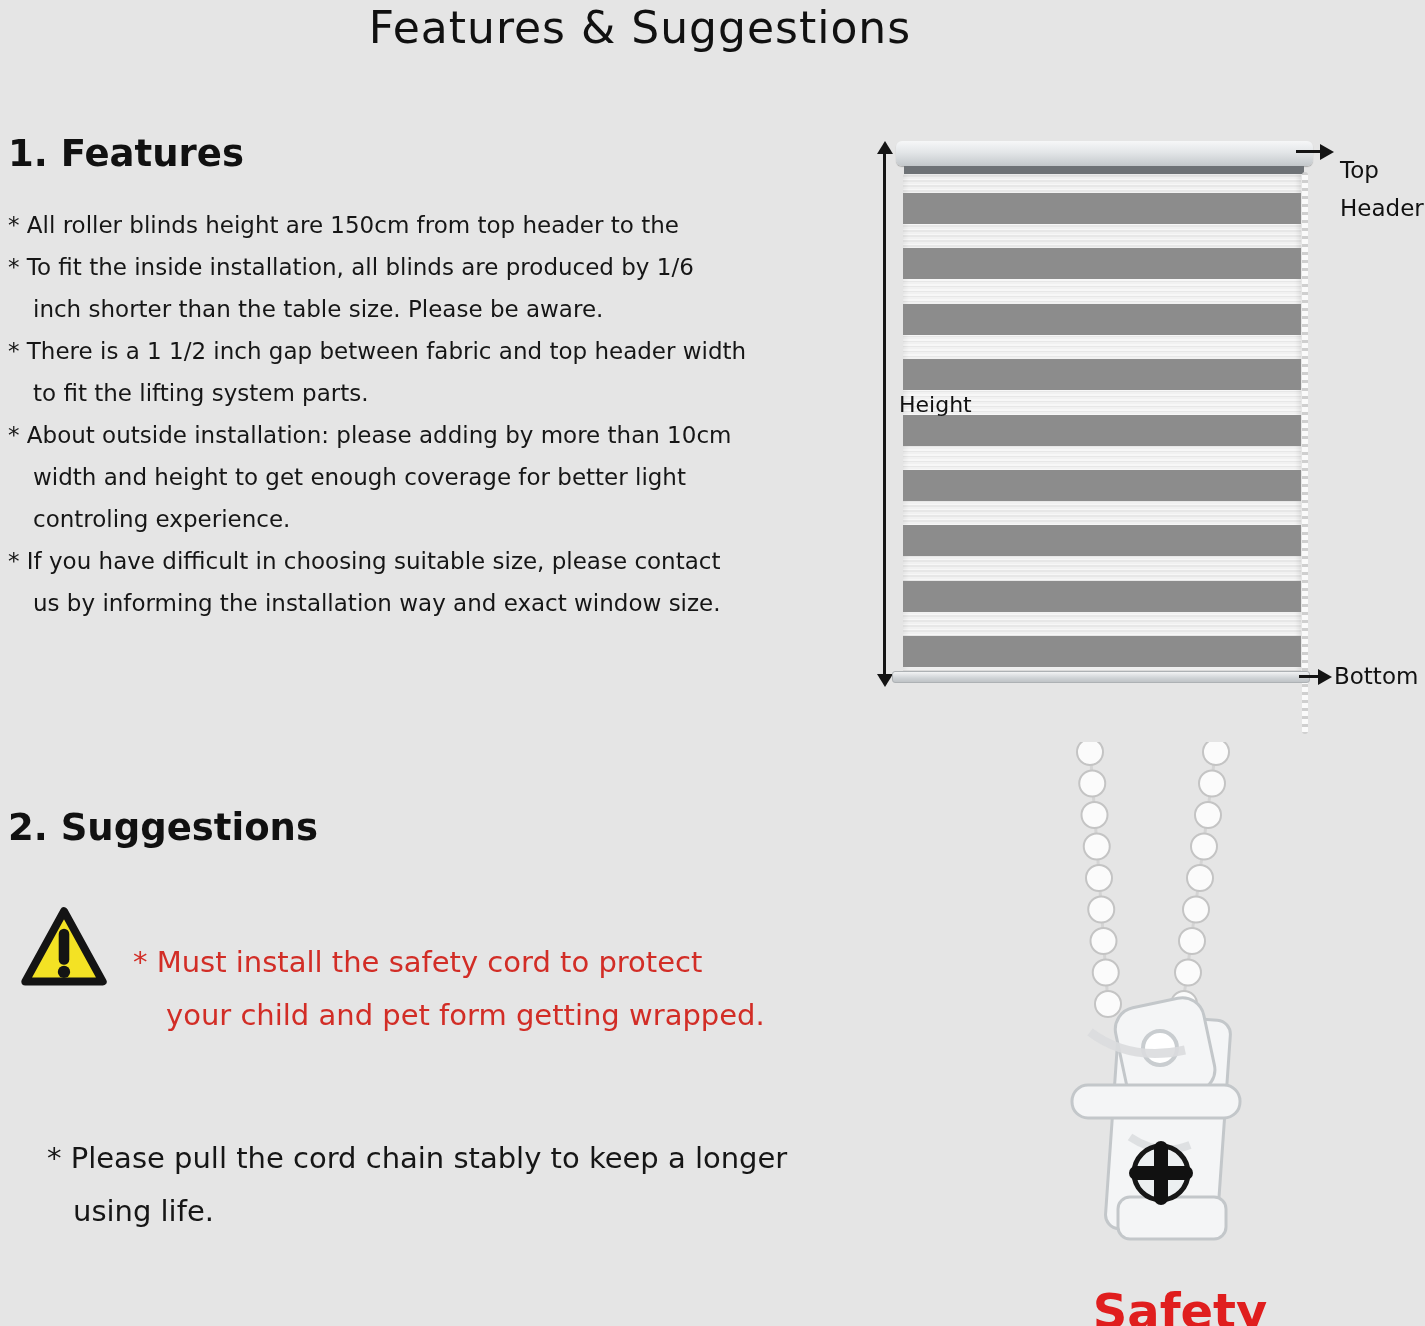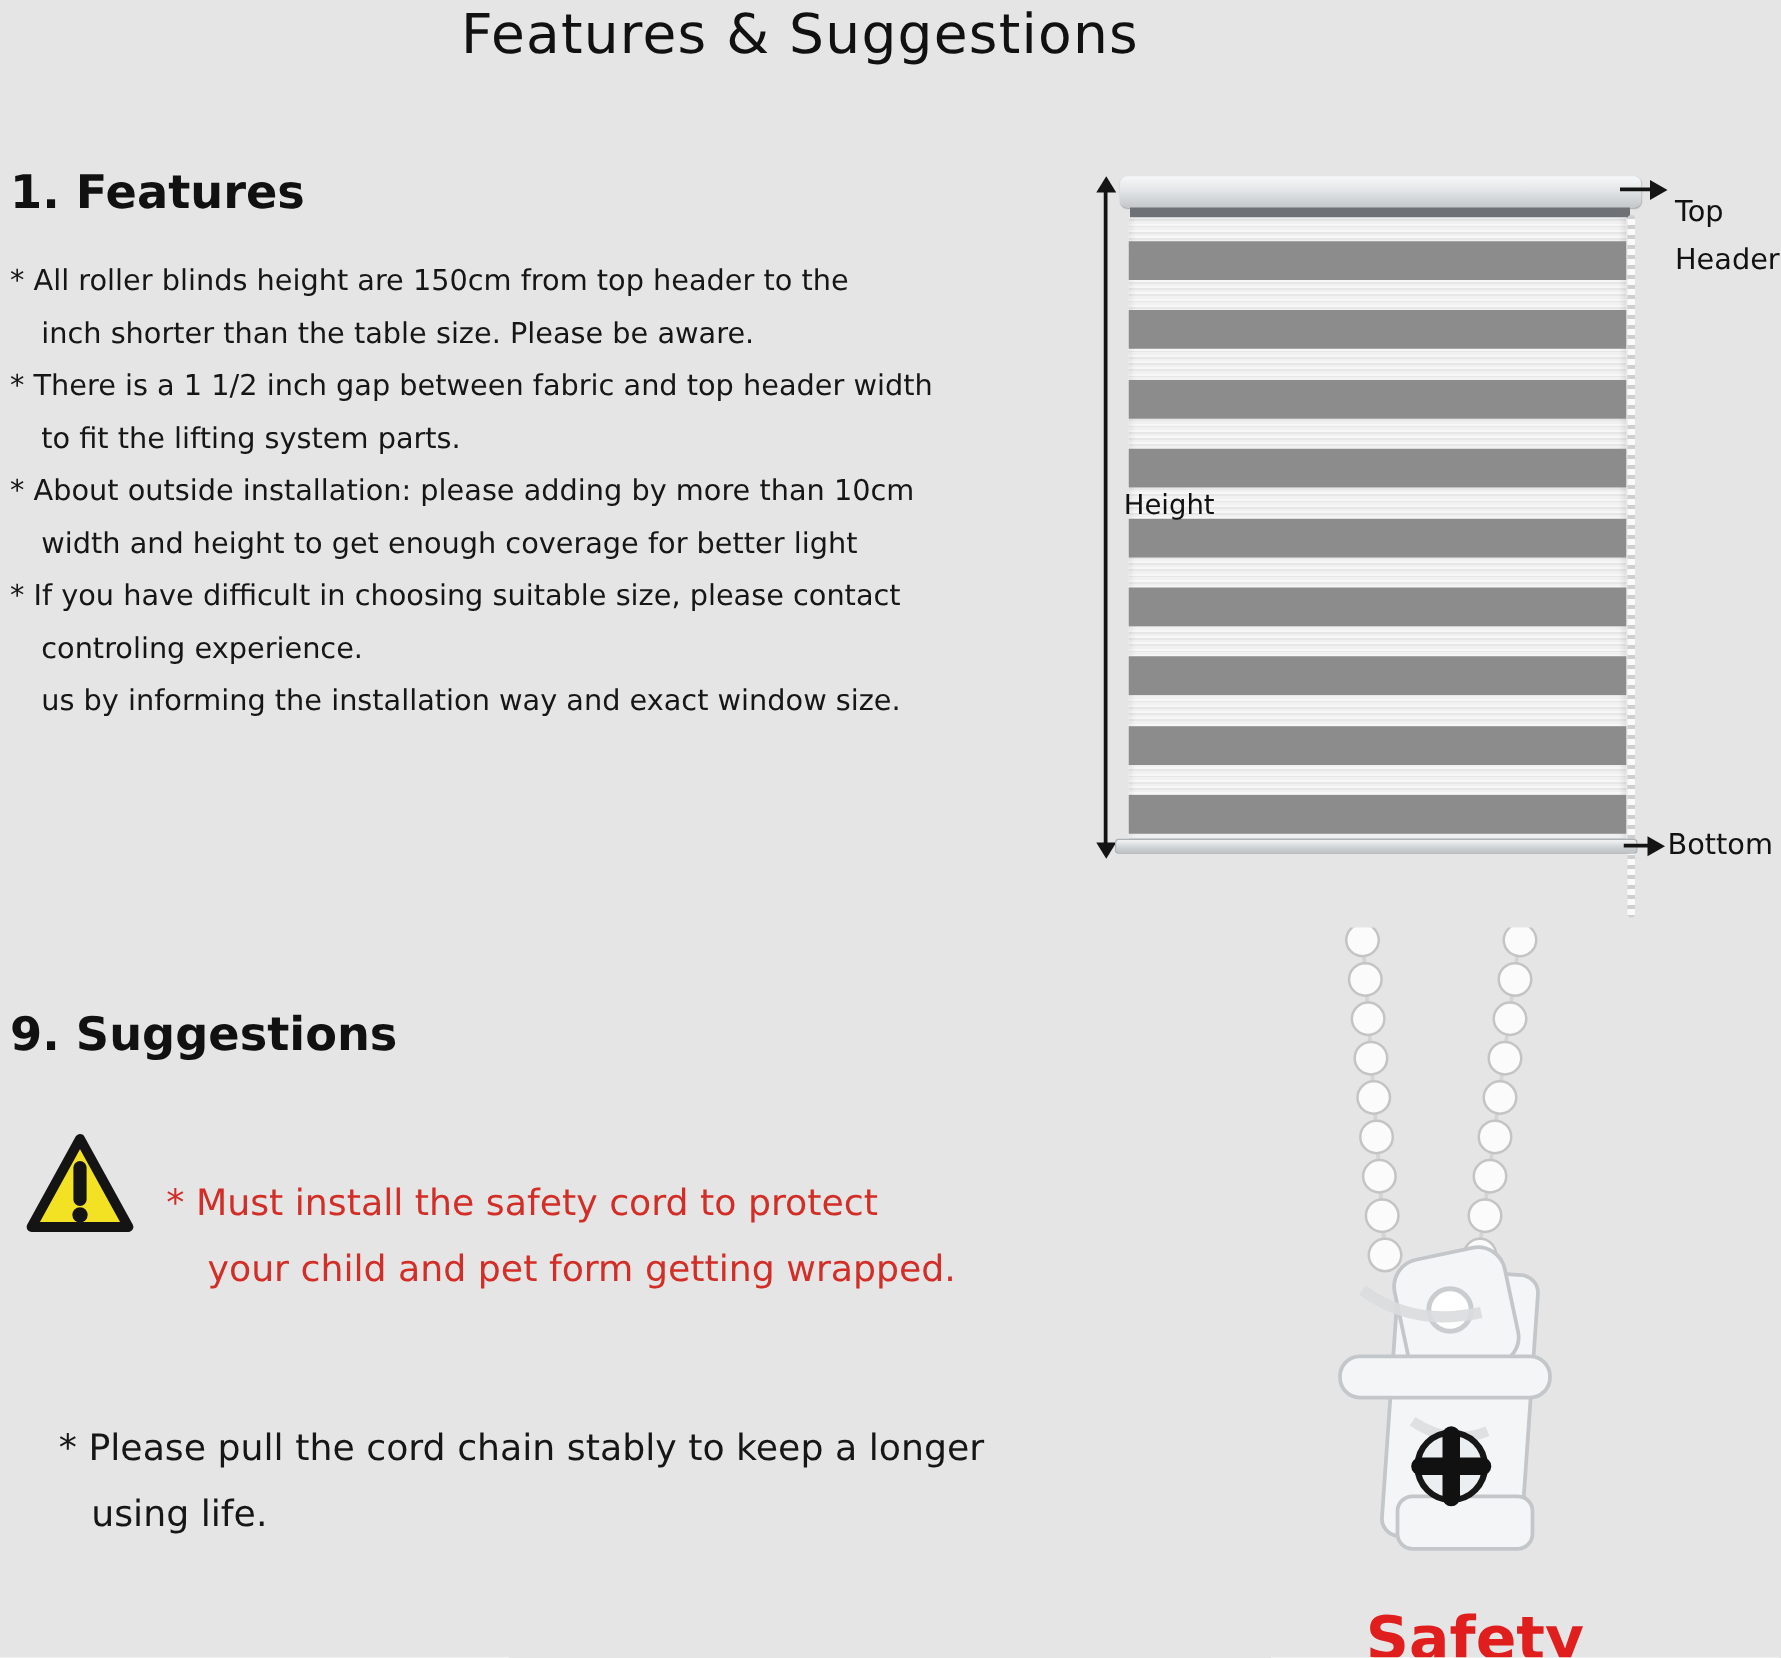--- a/index.html
+++ b/index.html
@@ -83,6 +83,7 @@
 
   <div class="body-lines">
     <div class="line">* All roller blinds height are 150cm from top header to the</div>
+    <div class="line">* To fit the inside installation, all blinds are produced by 1/6</div>
     <div class="line cont">inch shorter than the table size. Please be aware.</div>
     <div class="line">* There is a 1 1/2 inch gap between fabric and top header width</div>
     <div class="line cont">to fit the lifting system parts.</div>

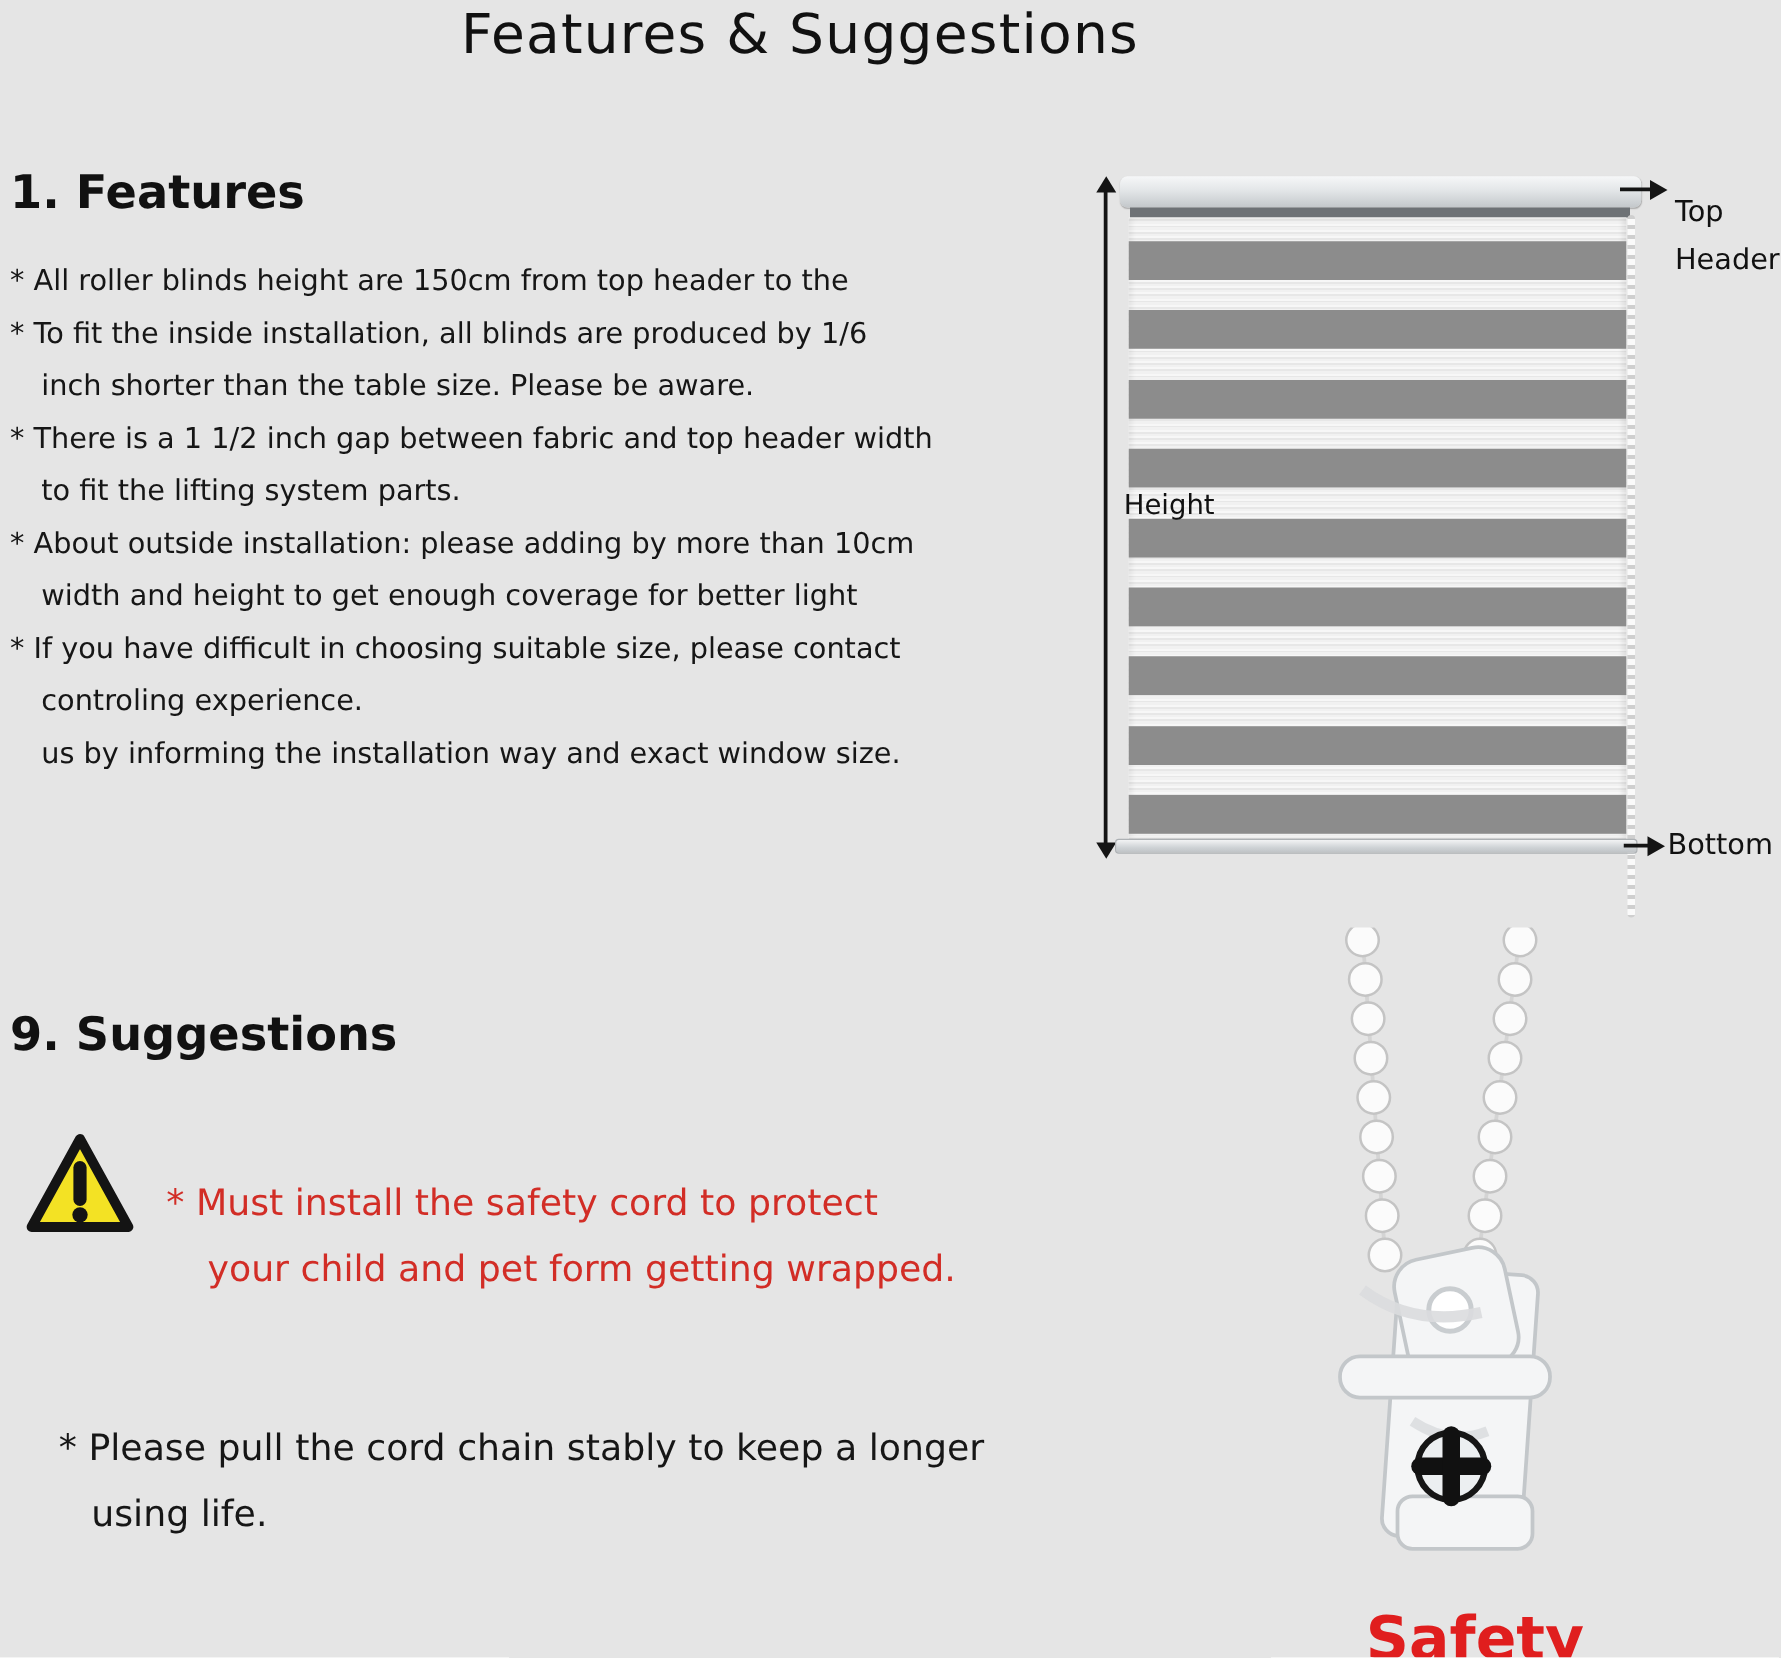--- a/index.html
+++ b/index.html
@@ -89,8 +89,8 @@
     <div class="line cont">to fit the lifting system parts.</div>
     <div class="line">* About outside installation: please adding by more than 10cm</div>
     <div class="line cont">width and height to get enough coverage for better light</div>
+    <div class="line cont">controling experience.</div>
     <div class="line">* If you have difficult in choosing suitable size, please contact</div>
-    <div class="line cont">controling experience.</div>
     <div class="line cont">us by informing the installation way and exact window size.</div>
   </div>
 

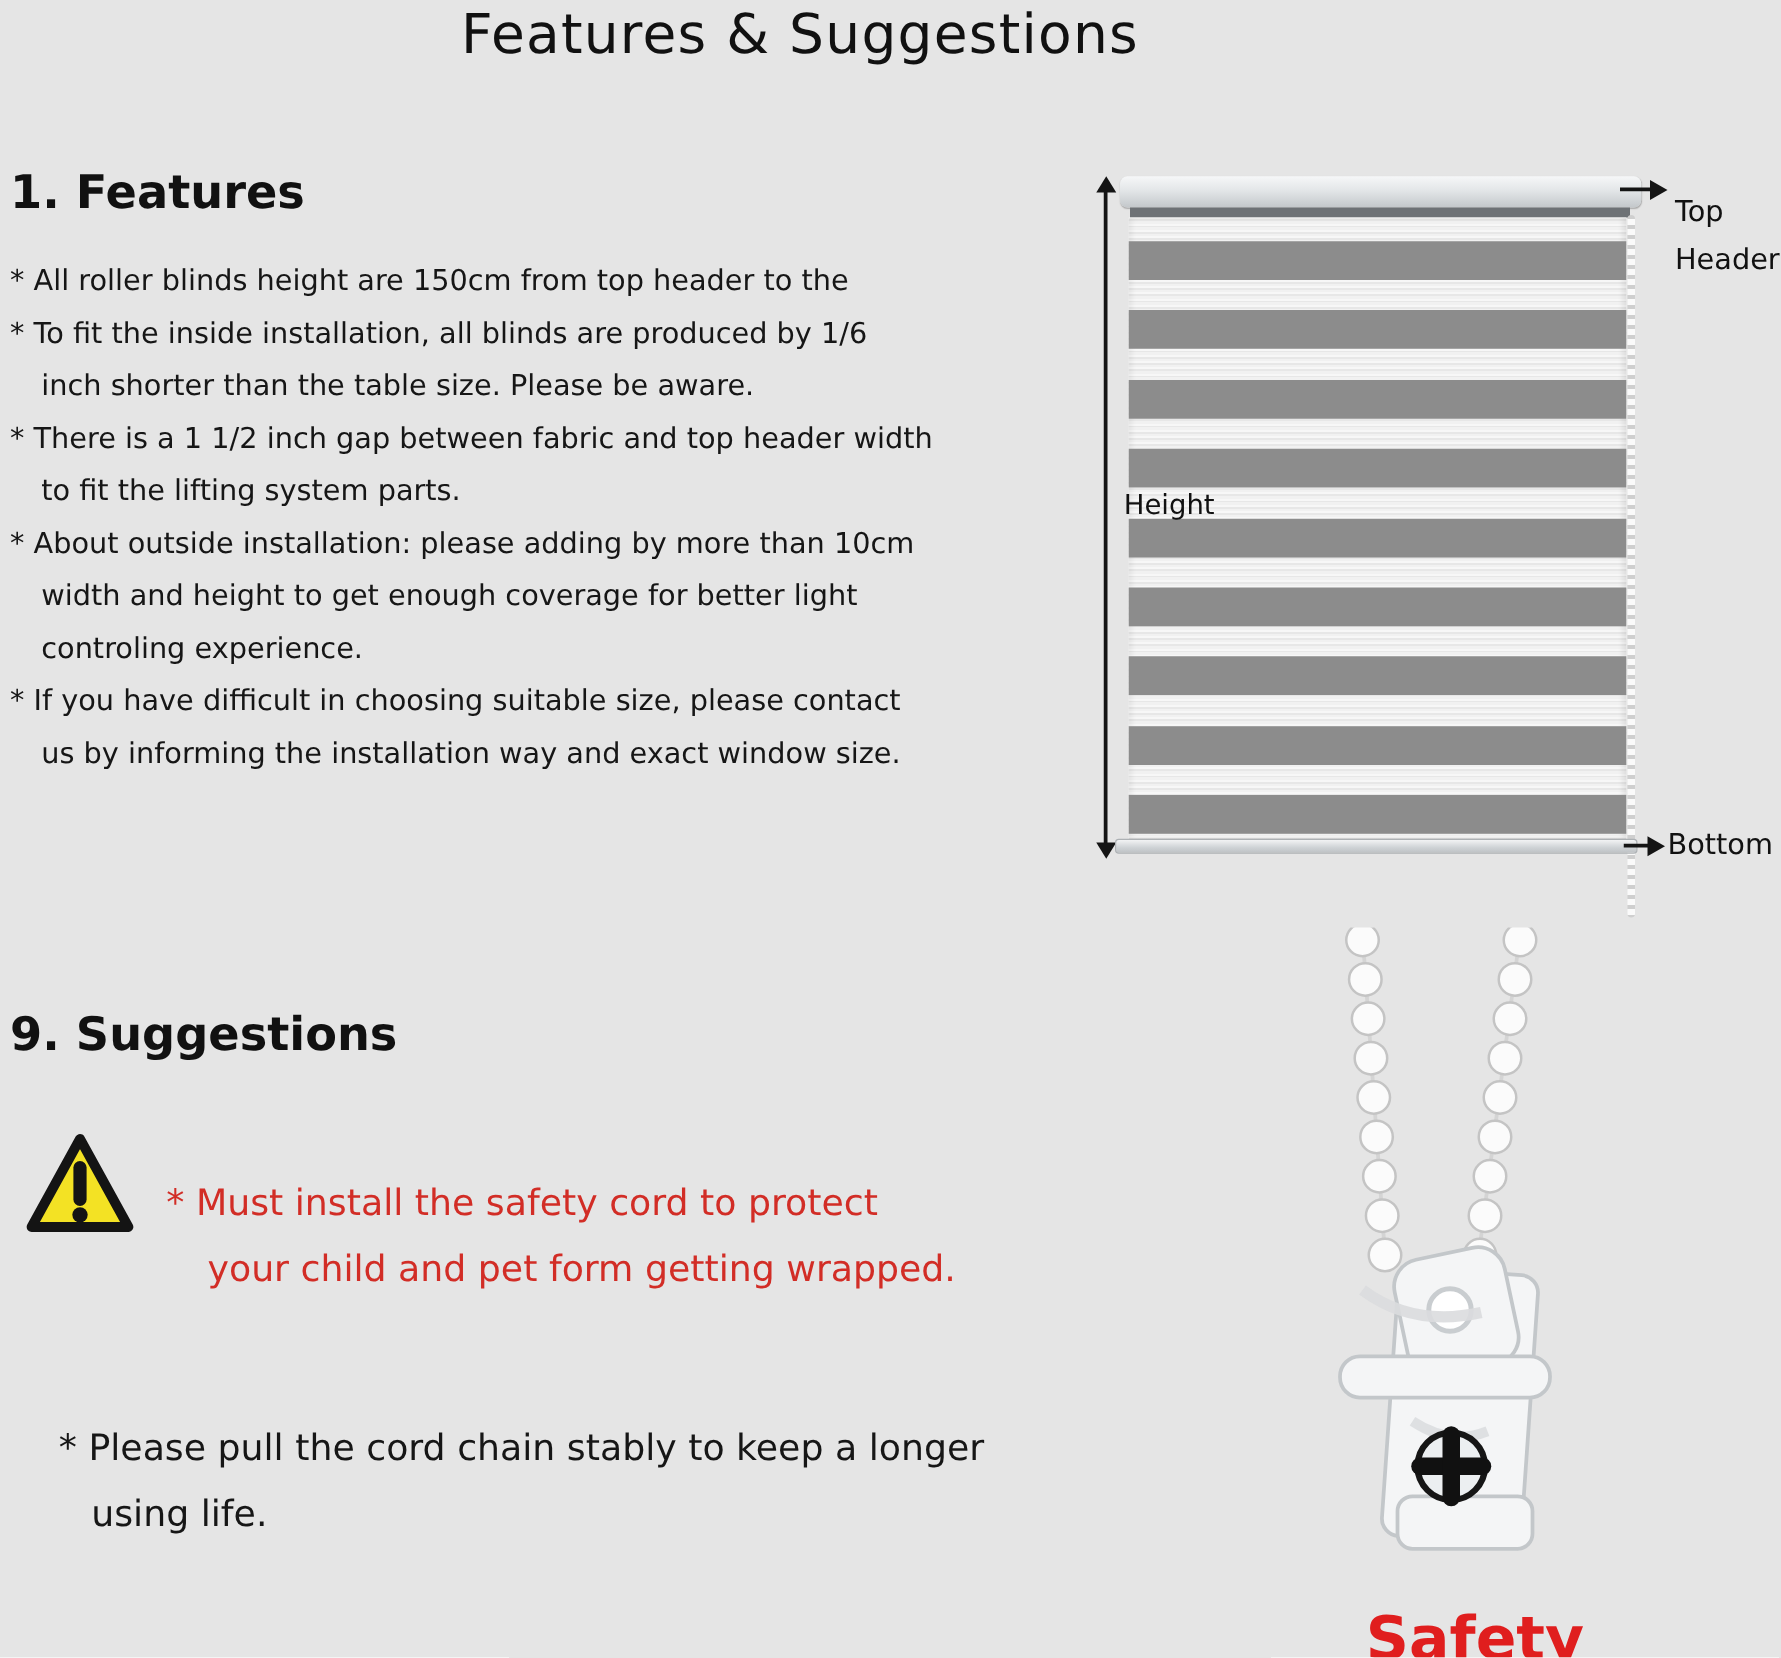--- a/index.html
+++ b/index.html
@@ -129,7 +129,7 @@
     <div class="diagram-label" id="bottom-label">Bottom</div>
   </div>
 
-  <h2 class="section-heading" id="suggestions-heading">9. Suggestions</h2>
+  <h2 class="section-heading" id="suggestions-heading">2. Suggestions</h2>
 
   <svg class="warning-icon" viewBox="0 0 100 100">
     <path d="M50 7 L94 87 L6 87 Z" fill="#f3e224" stroke="#141414" stroke-width="9" stroke-linejoin="round"></path>

